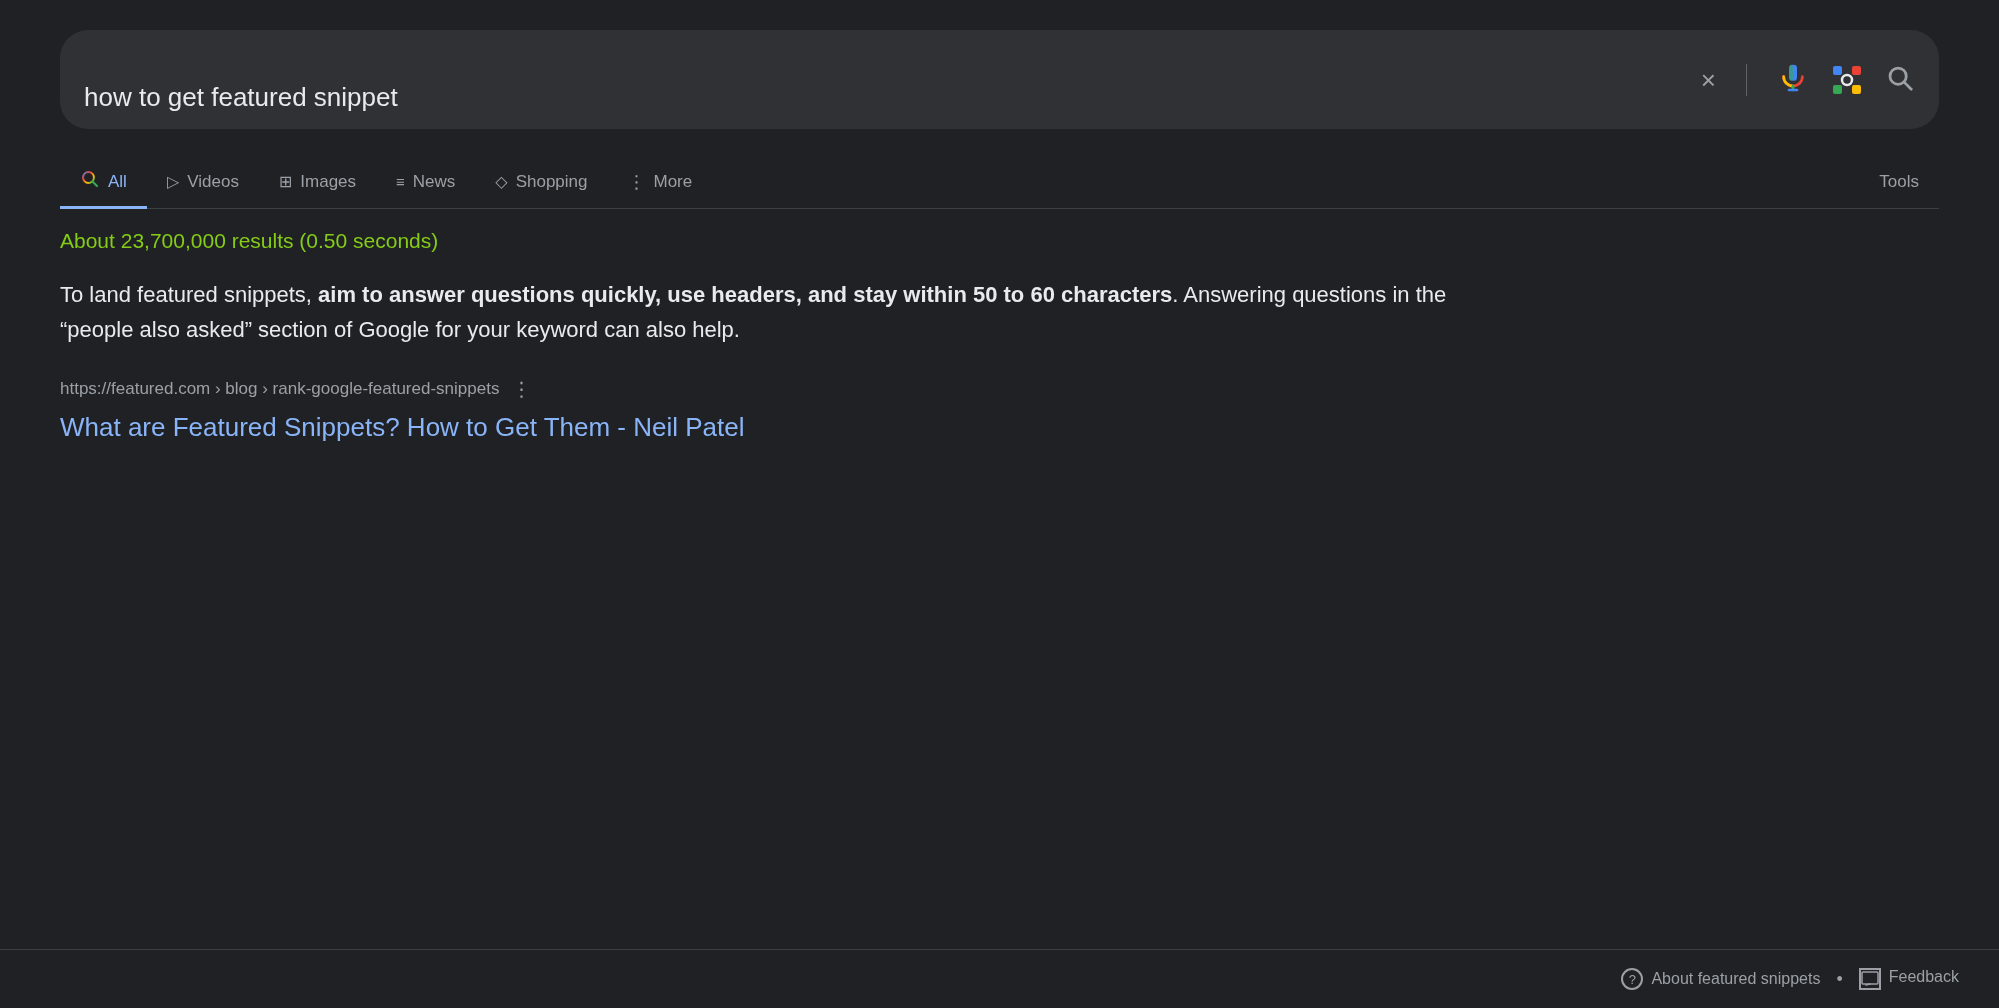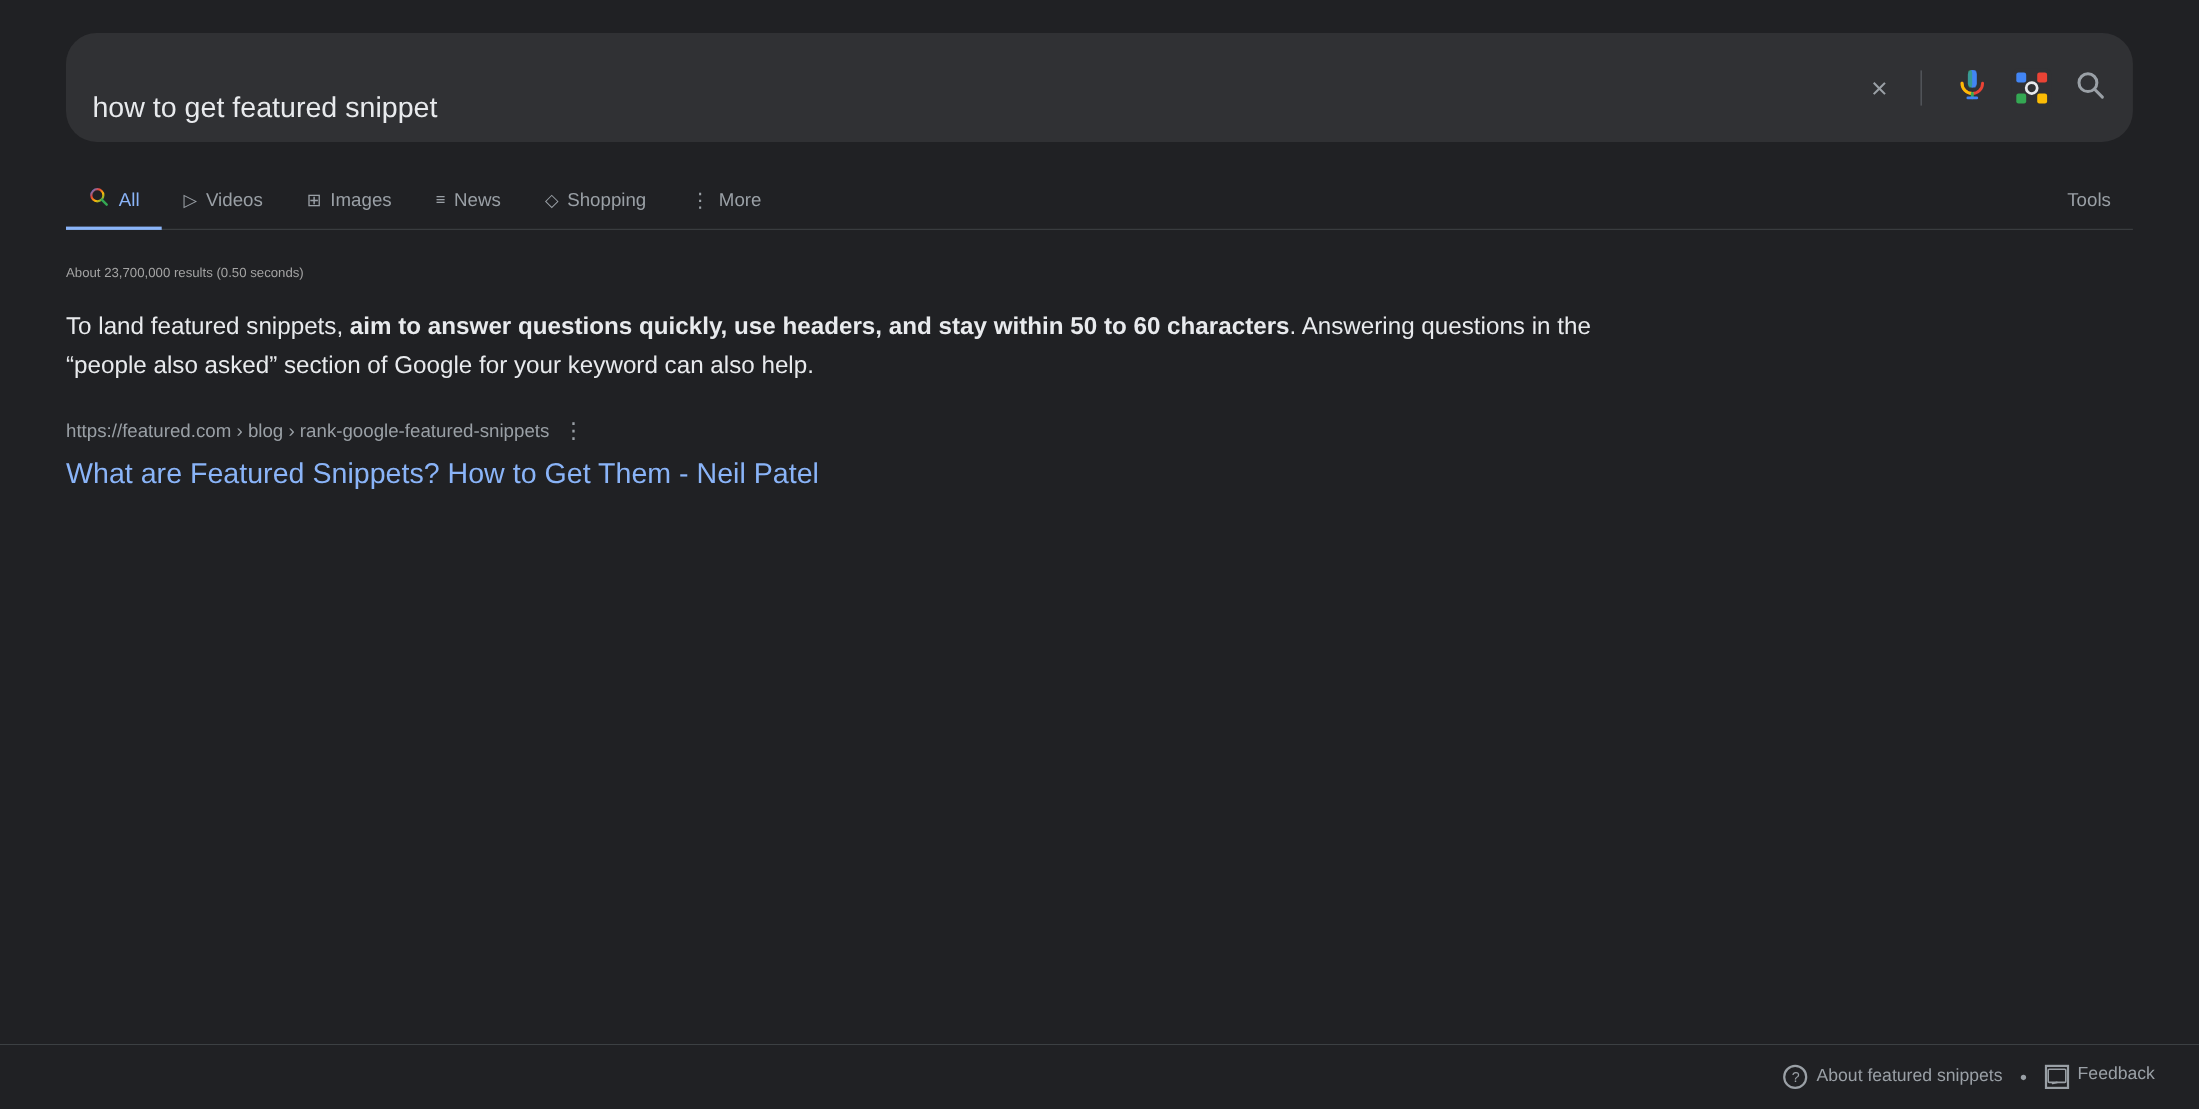--- a/index.html
+++ b/index.html
@@ -75,7 +75,7 @@
       align-items: center;
       gap: 0;
       border-bottom: 1px solid #3c4043;
-      margin-bottom: 32px;
+      margin-bottom: 20px;
       padding-bottom: 0;
     }
 

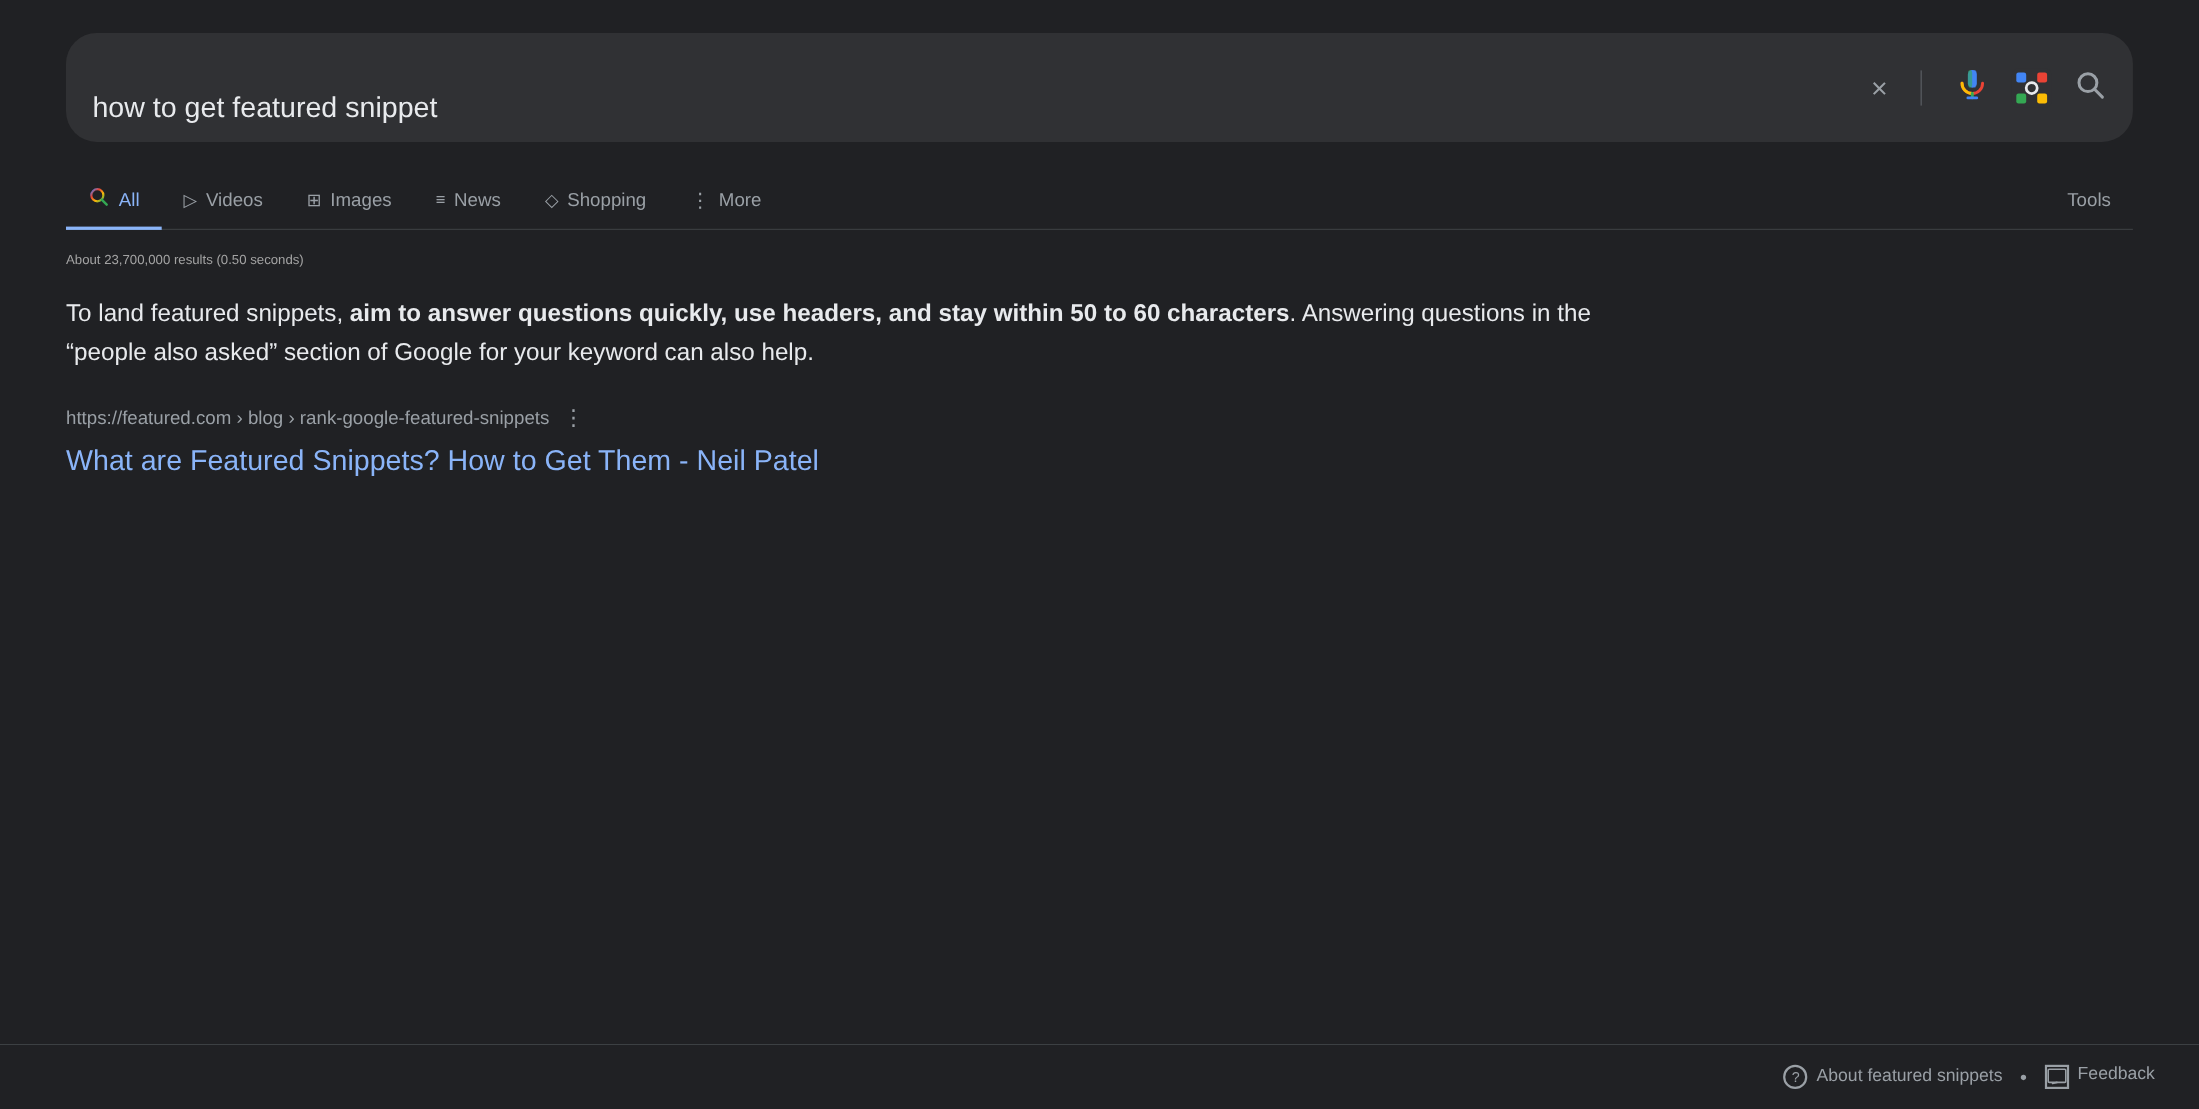--- a/index.html
+++ b/index.html
@@ -104,8 +104,8 @@
 
     
     .results-count {
-      color: #a3a3a3;
-      font-size: 12px;
+      color: #84cc16;
+      font-size: 21px;
       margin-bottom: 24px;
     }
 

